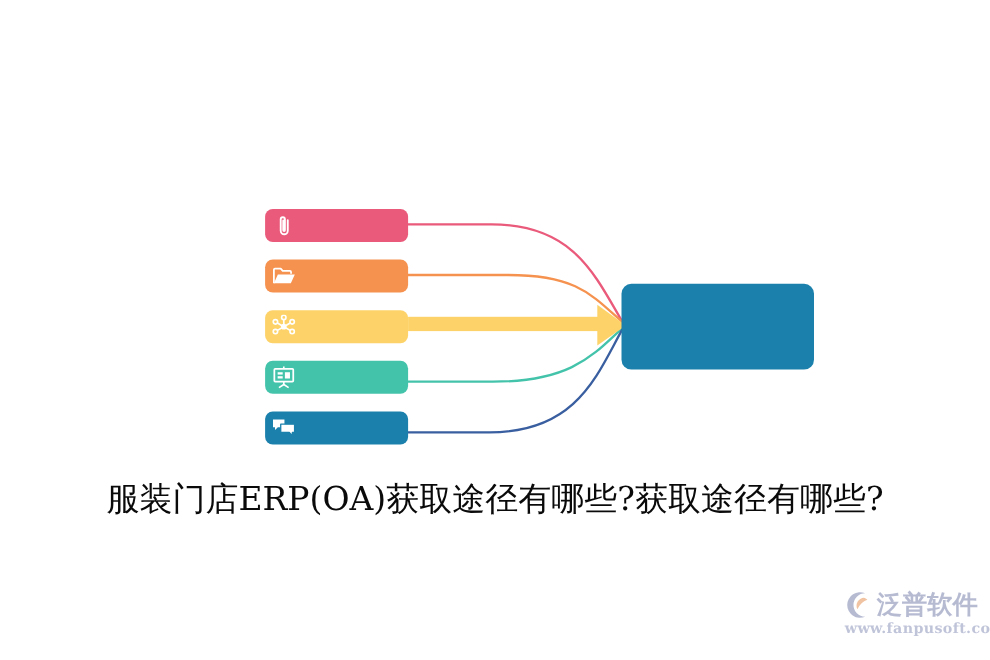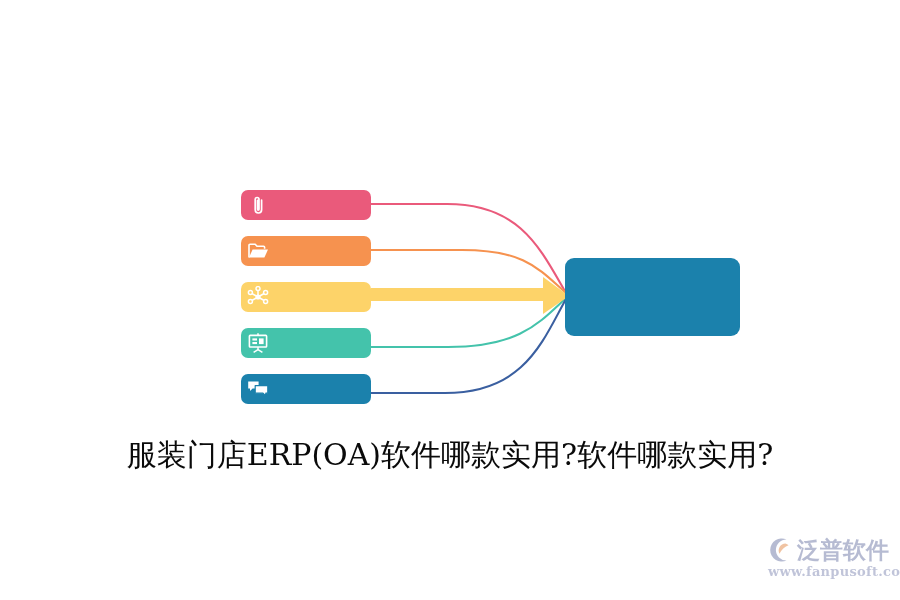--- a/index.html
+++ b/index.html
@@ -233,7 +233,7 @@
 
   </div>
 
-  <div id="title">服装门店ERP(OA)软件哪款实用?软件哪款实用?</div>
+  <div id="title">服装门店ERP(OA)获取途径有哪些?获取途径有哪些?</div>
 
   <div id="watermark">
     <div class="wm-top">

